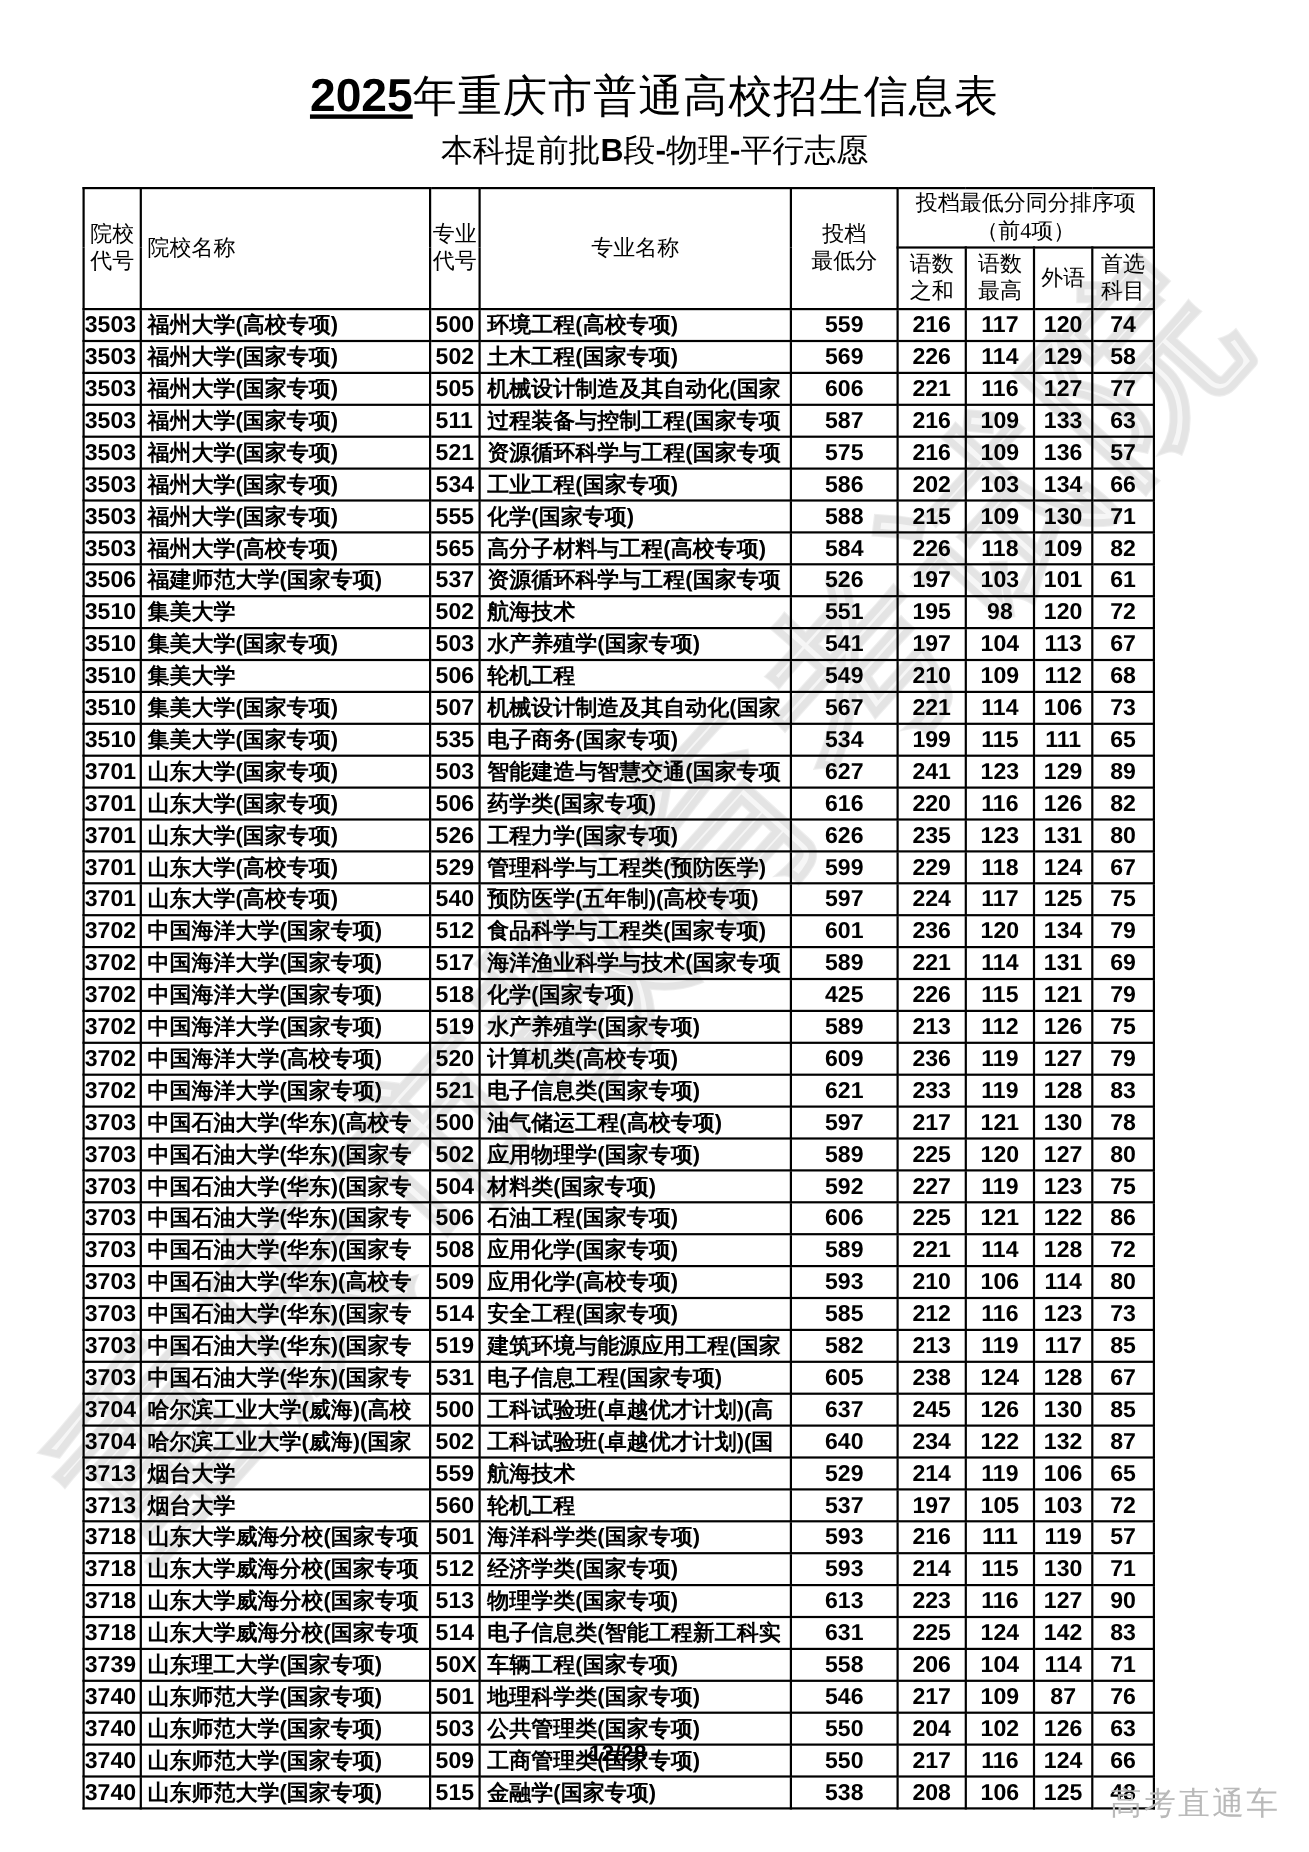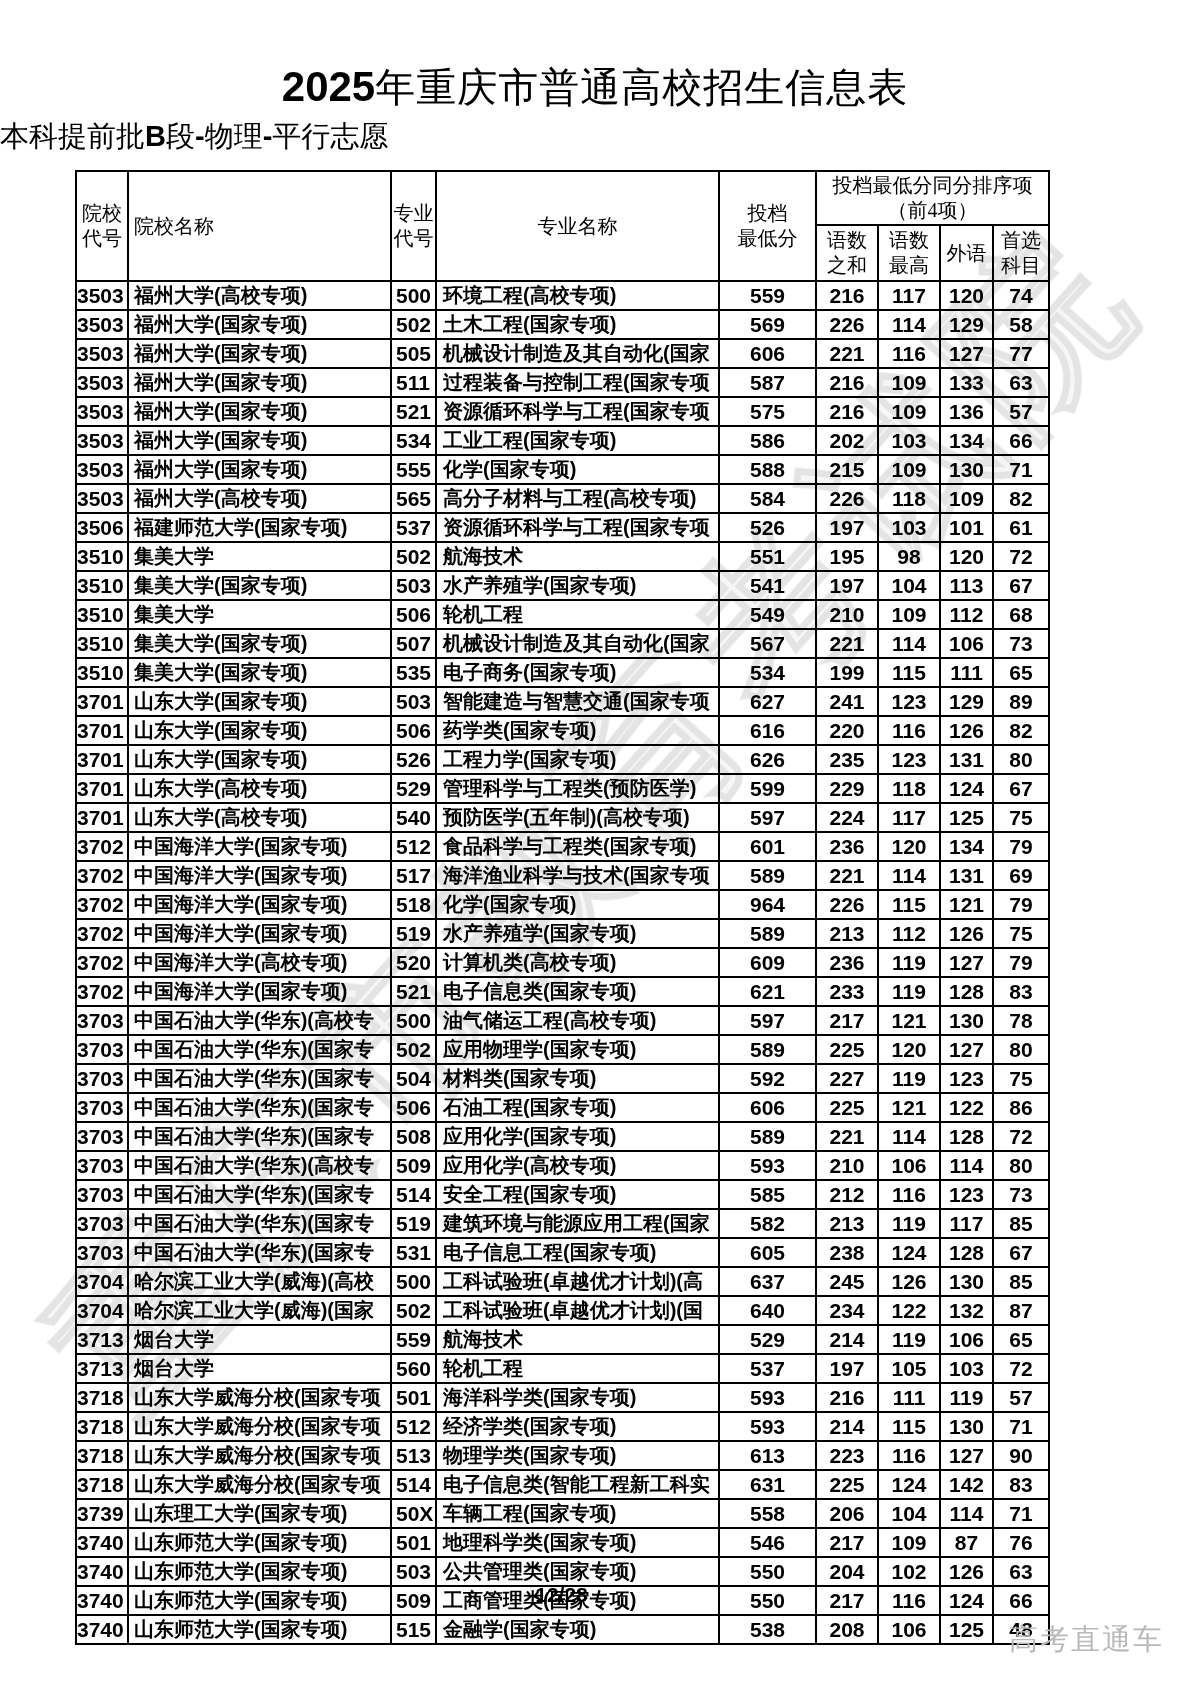--- a/index.html
+++ b/index.html
@@ -10,7 +10,7 @@
 
   .title { position:absolute; top:60px; left:0; width:100%; text-align:center;
     font-family:"Liberation Serif", serif; font-size:40px; letter-spacing:1px; white-space:nowrap; }
-  .title .year { font-family:"Liberation Sans", sans-serif; font-weight:900; font-size:42px; letter-spacing:0; }
+  .title .year { font-family:"Liberation Sans", sans-serif; font-weight:900; font-size:42px; letter-spacing:0;text-decoration:underline; }
 
   .subtitle { position:absolute; top:117px; left:0; width:100%; text-align:left;
     font-family:"Liberation Serif", serif; font-size:29px; white-space:nowrap; }

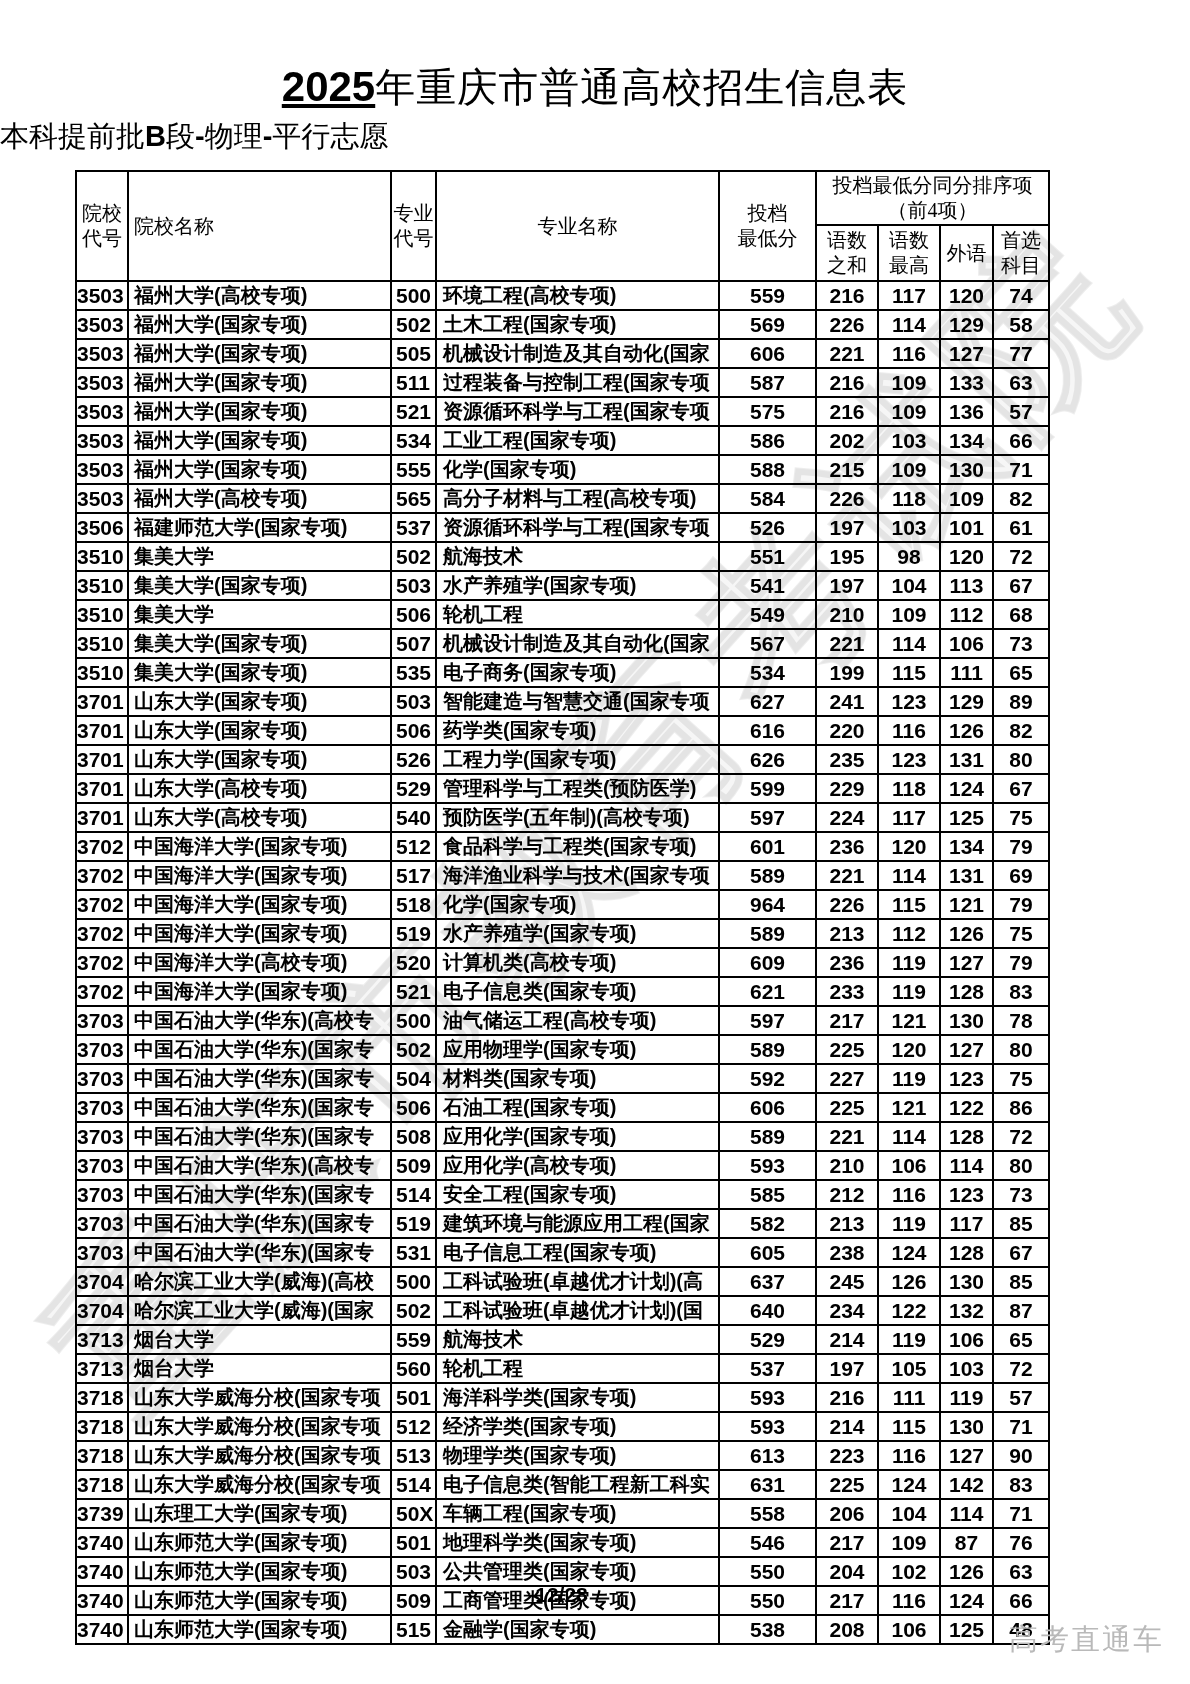--- a/index.html
+++ b/index.html
@@ -12,7 +12,7 @@
     font-family:"Liberation Serif", serif; font-size:40px; letter-spacing:1px; white-space:nowrap; }
   .title .year { font-family:"Liberation Sans", sans-serif; font-weight:900; font-size:42px; letter-spacing:0;text-decoration:underline; }
 
-  .subtitle { position:absolute; top:117px; left:0; width:100%; text-align:left;
+  .subtitle { position:absolute; top:117px; left:0; width:100%; text-align:center;
     font-family:"Liberation Serif", serif; font-size:29px; white-space:nowrap; }
   .subtitle .hv { font-family:"Liberation Sans", sans-serif; font-weight:900; }
 

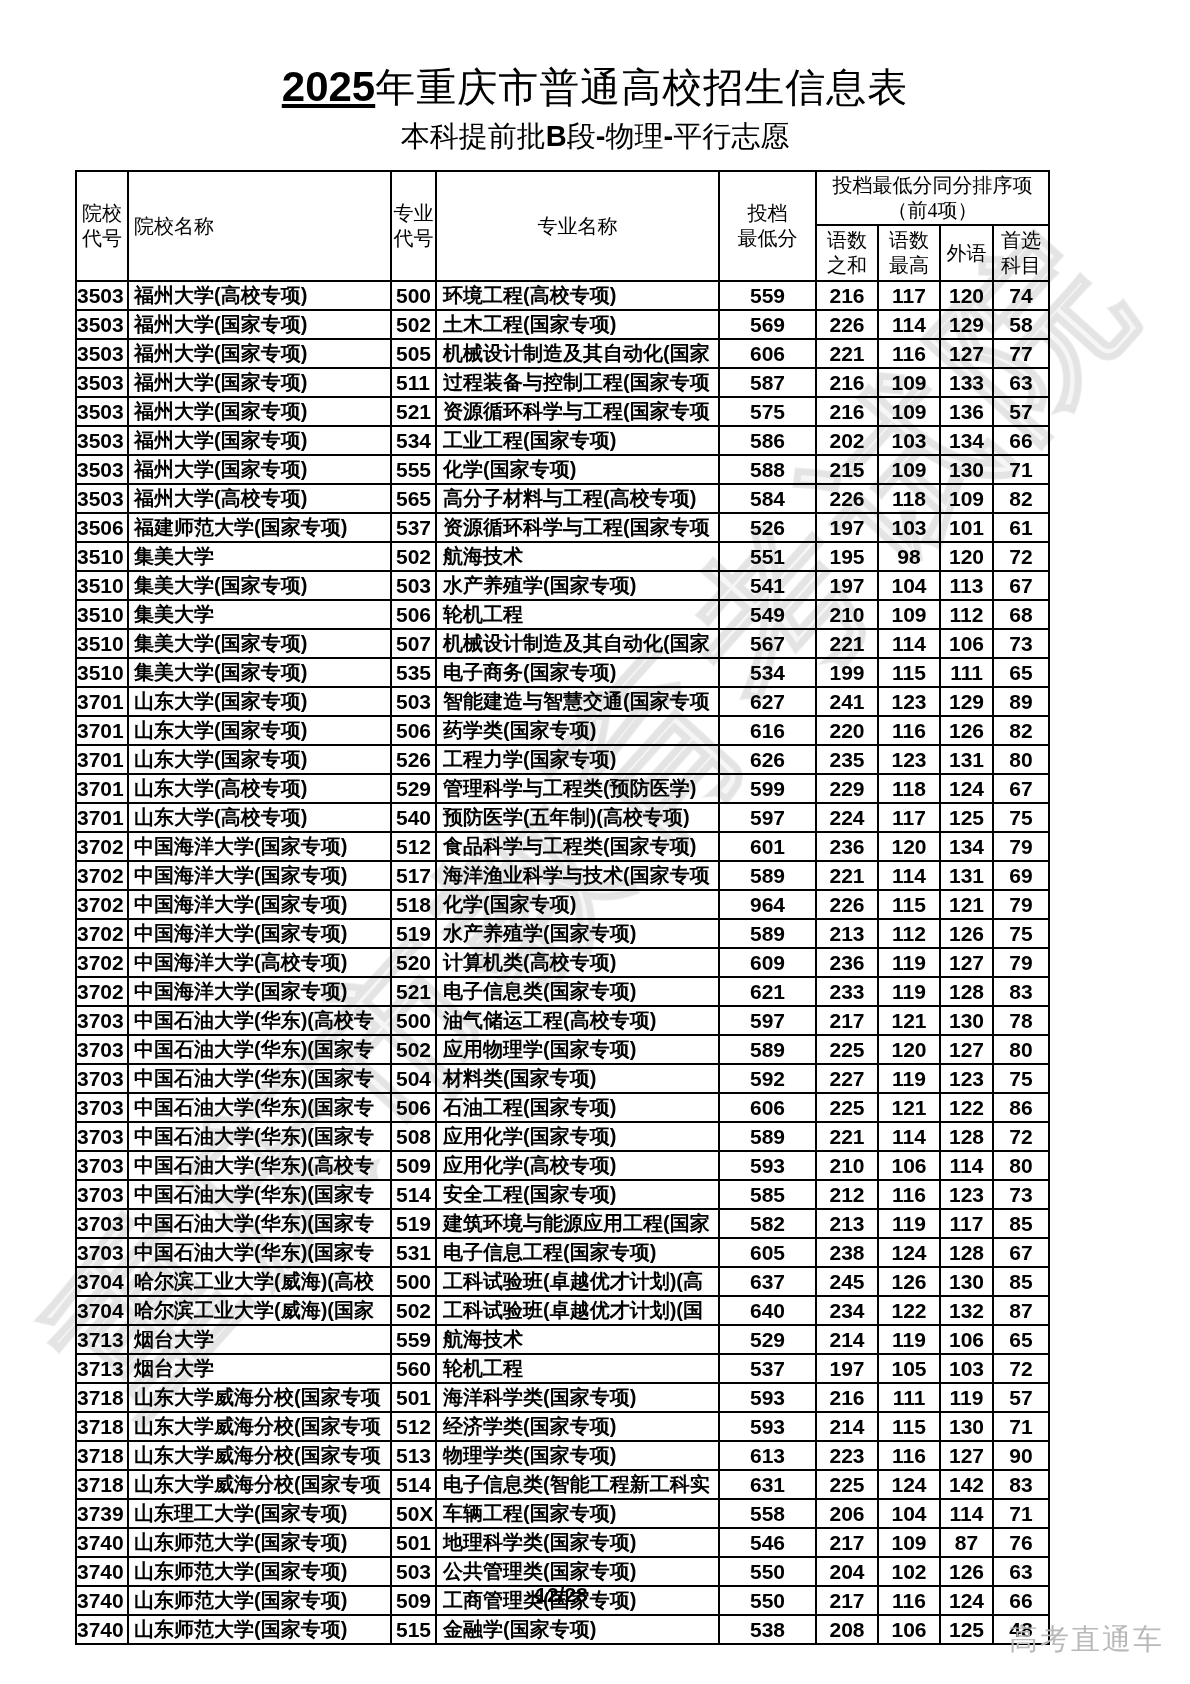--- a/index.html
+++ b/index.html
@@ -330,7 +330,7 @@
             <td class="c-name">中国海洋大学(国家专项)</td>
             <td class="m-code">518</td>
             <td class="m-name">化学(国家专项)</td>
-            <td class="score">964</td>
+            <td class="score">425</td>
             <td class="score">226</td>
             <td class="score">115</td>
             <td class="score">121</td>

